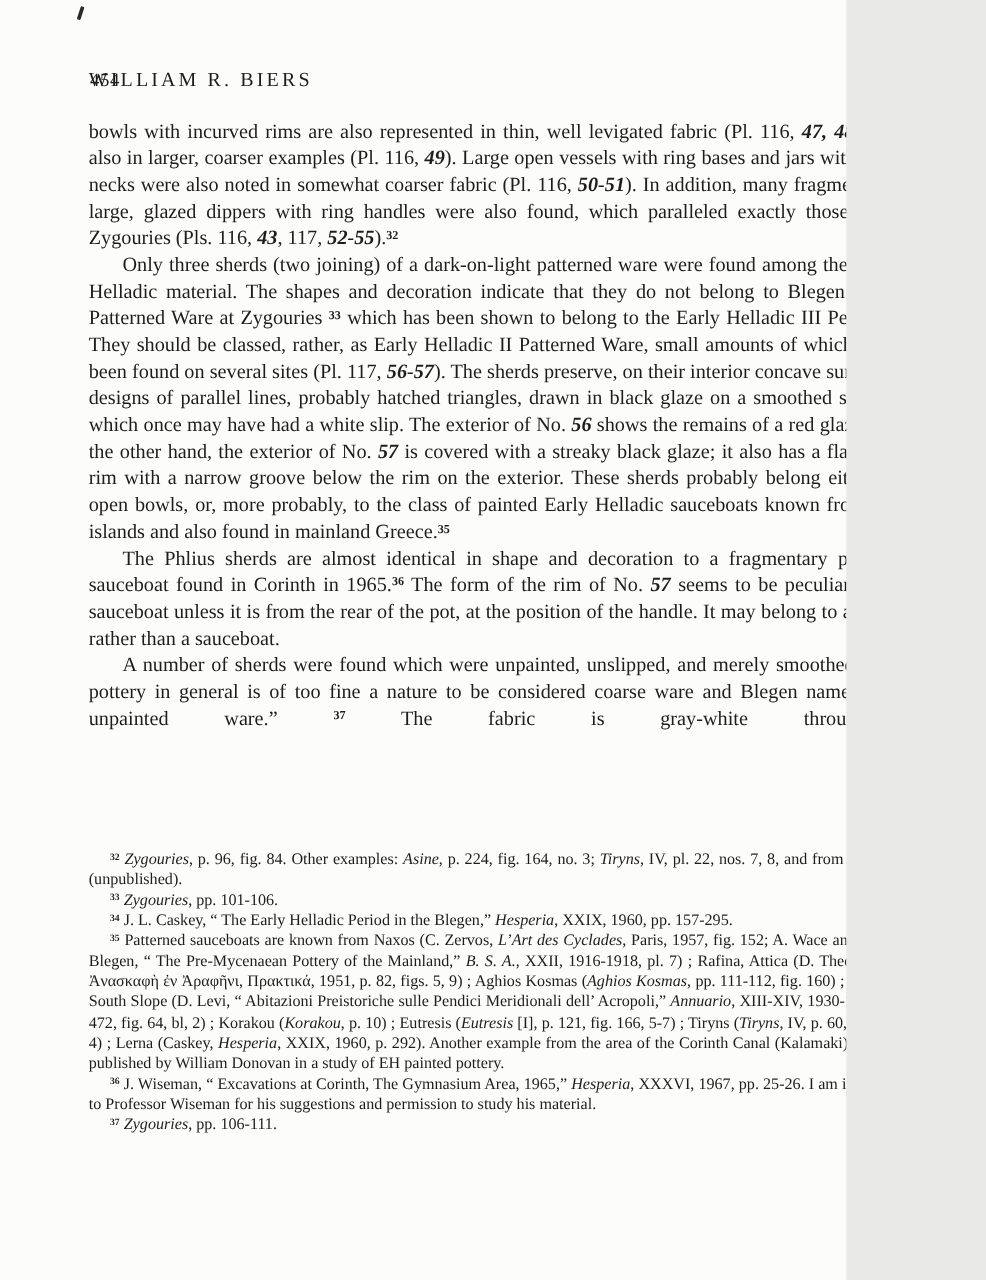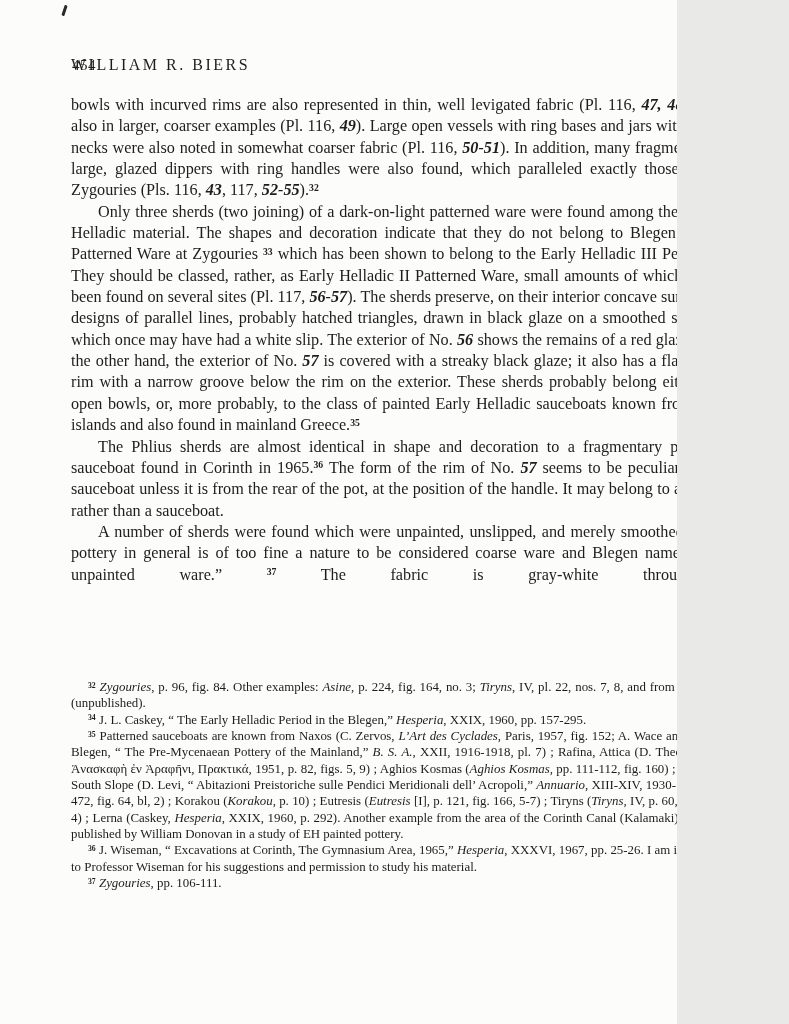--- a/index.html
+++ b/index.html
@@ -76,6 +76,7 @@
 
   <div class="footnotes">
       <p class="footnote"><sup>32</sup><span> </span><span class="i">Zygouries</span><span>, p. 96, fig. 84.  Other examples: </span><span class="i">Asine</span><span>, p. 224, fig. 164, no. 3; </span><span class="i">Tiryns</span><span>, IV, pl. 22, nos. 7, 8, and from Corinth (unpublished).</span></p>
+      <p class="footnote"><sup>33</sup><span> </span><span class="i">Zygouries</span><span>, pp. 101-106.</span></p>
       <p class="footnote"><sup>34</sup><span> J. L. Caskey, “ The Early Helladic Period in the Blegen,” </span><span class="i">Hesperia</span><span>, XXIX, 1960, pp. 157-295.</span></p>
       <p class="footnote"><sup>35</sup><span> Patterned sauceboats are known from Naxos (C. Zervos, </span><span class="i">L’Art des Cyclades</span><span>, Paris, 1957, fig. 152; A. Wace and C. W. Blegen, “ The Pre-Mycenaean Pottery of the Mainland,” </span><span class="i">B. S. A.</span><span>, XXII, 1916-1918, pl. 7) ; Rafina, Attica (D. Theochares, Ἀνασκαφὴ ἐν Ἀραφῆνι, Πρακτικά, 1951, p. 82, figs. 5, 9) ; Aghios Kosmas (</span><span class="i">Aghios Kosmas</span><span>, pp. 111-112, fig. 160) ; Athens, South Slope (D. Levi, “ Abitazioni Preistoriche sulle Pendici Meridionali dell’ Acropoli,” </span><span class="i">Annuario</span><span>, XIII-XIV, 1930-1931, p. 472, fig. 64, bl, 2) ; Korakou (</span><span class="i">Korakou</span><span>, p. 10) ; Eutresis (</span><span class="i">Eutresis</span><span> [I], p. 121, fig. 166, 5-7) ; Tiryns (</span><span class="i">Tiryns</span><span>, IV, p. 60, fig. 46, 4) ; Lerna (Caskey, </span><span class="i">Hesperia</span><span>, XXIX, 1960, p. 292).  Another example from the area of the Corinth Canal (Kalamaki) will be published by William Donovan in a study of EH painted pottery.</span></p>
       <p class="footnote"><sup>36</sup><span> J. Wiseman, “ Excavations at Corinth, The Gymnasium Area, 1965,” </span><span class="i">Hesperia</span><span>, XXXVI, 1967, pp. 25-26.  I am indebted to Professor Wiseman for his suggestions and permission to study his material.</span></p>

